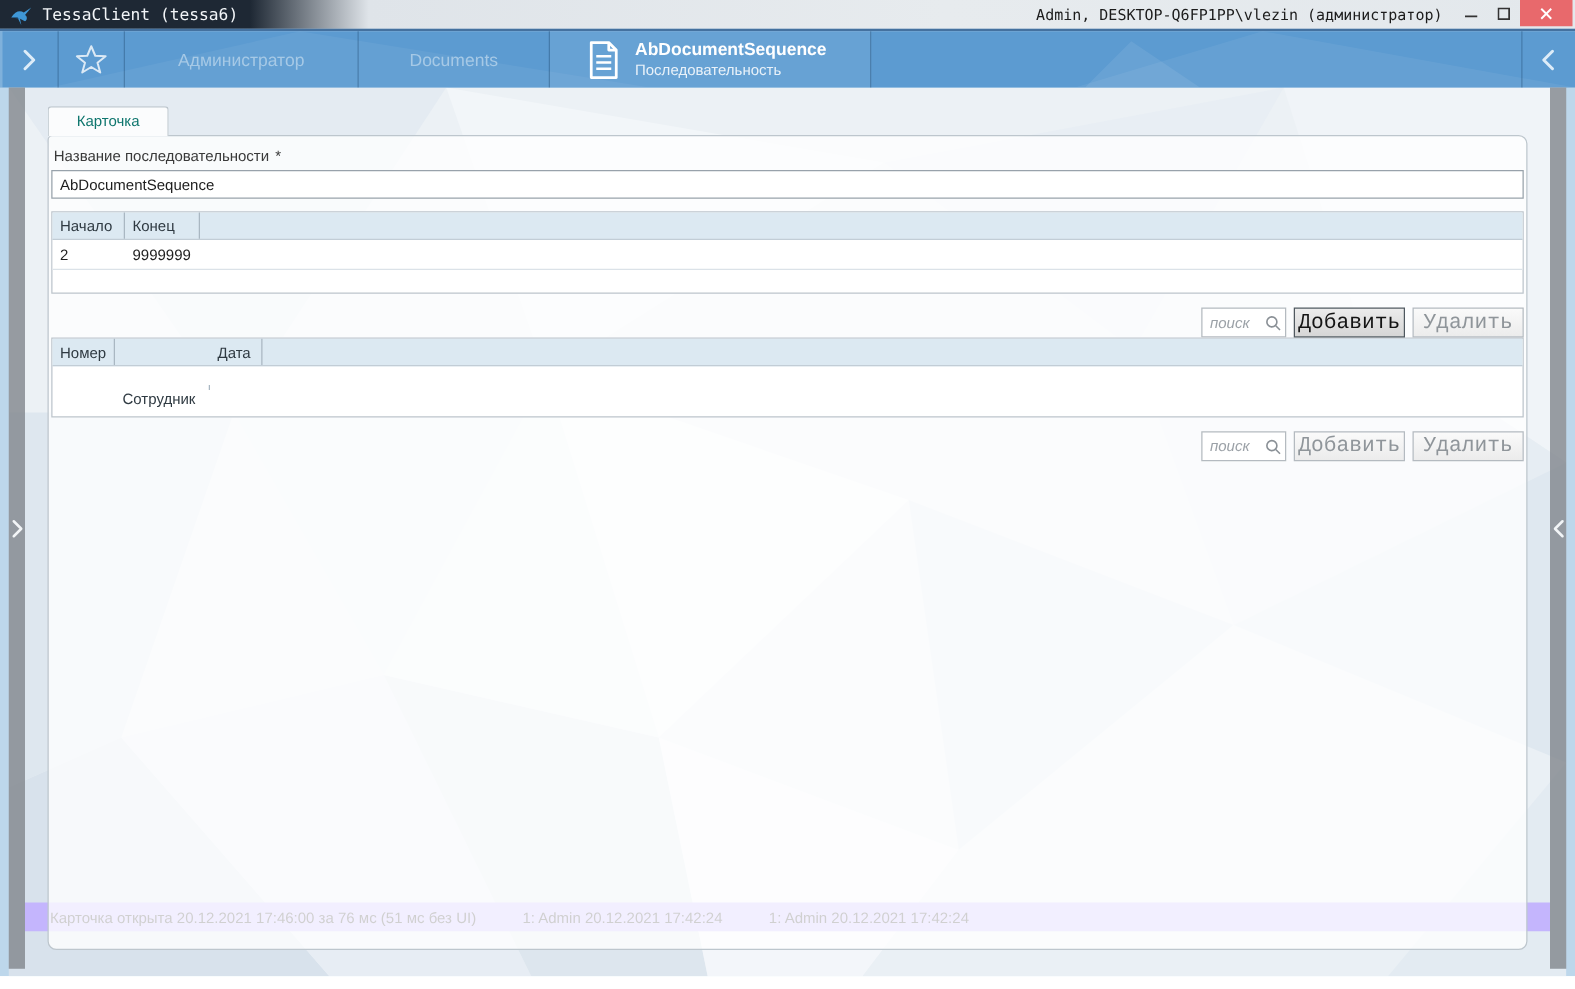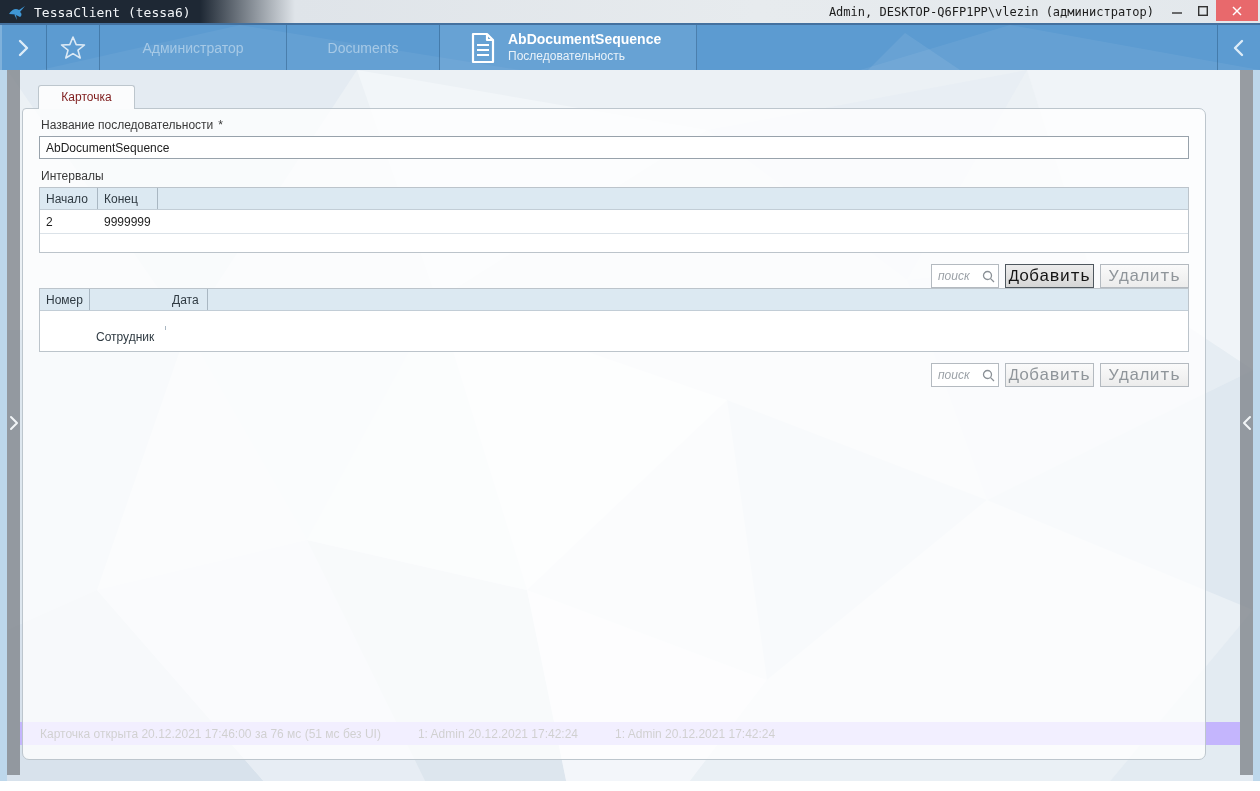--- a/index.html
+++ b/index.html
@@ -74,7 +74,7 @@
     position:absolute;left:38px;top:85px;width:97px;height:24px;z-index:3;
     background:#fbfcfd;border:1px solid #bdc6cd;border-bottom:none;
     border-radius:3px 3px 0 0;box-sizing:border-box;
-    font-size:12px;color:#7f1d1d;text-align:center;line-height:22px;
+    font-size:12px;color:#0f766e;text-align:center;line-height:22px;
   }
   .panel{
     position:absolute;left:22px;top:108px;width:1184px;height:652px;z-index:2;

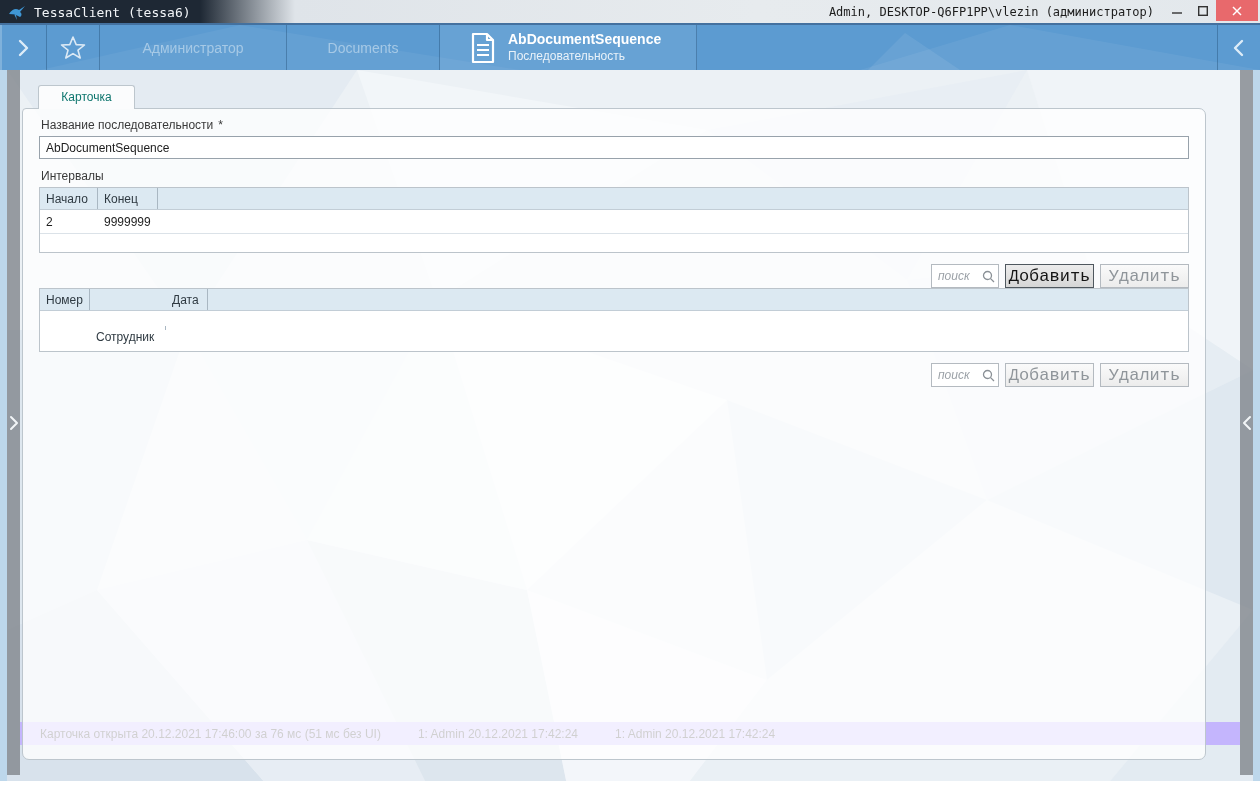--- a/index.html
+++ b/index.html
@@ -77,10 +77,10 @@
     font-size:12px;color:#0f766e;text-align:center;line-height:22px;
   }
   .panel{
-    position:absolute;left:22px;top:108px;width:1184px;height:652px;z-index:2;
+    position:absolute;left:38px;top:108px;width:1184px;height:652px;z-index:2;
     box-sizing:border-box;border:1px solid #bdc6cd;border-radius:4px 7px 7px 7px;
     background:rgba(255,255,255,0.78);
-    padding:9px 16px;
+    padding:9px 2px;
   }
   .lbl{font-size:12px;color:#3a3a3a;margin:0 2px 4px 2px;height:14px;white-space:nowrap;}
   .lbl .req{margin-left:5px;}

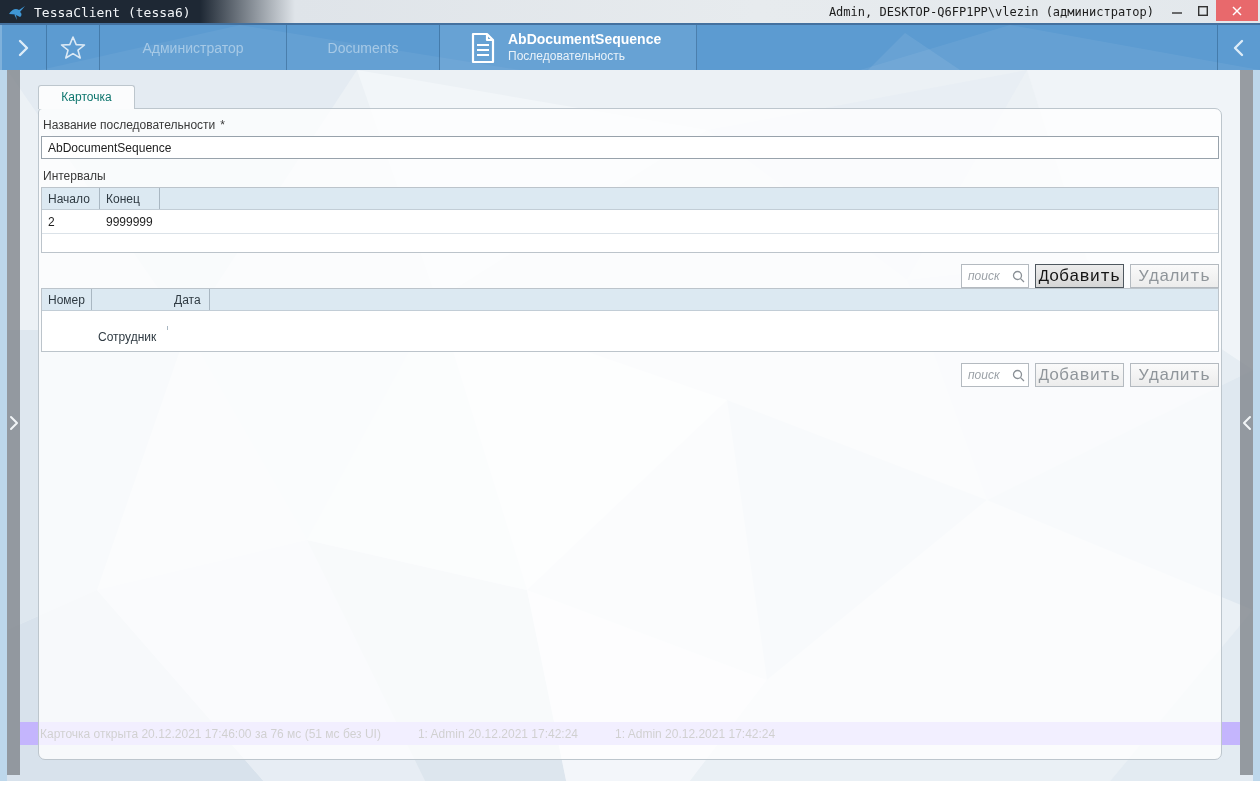--- a/index.html
+++ b/index.html
@@ -241,7 +241,6 @@
     </div>
     <input class="text-input" type="text" value="AbDocumentSequence" style="">
 
-    <div class="lbl">Интервалы</div>
     <div class="tbl">
       <div class="tbl-head">
         <div class="th w58">Начало</div>

